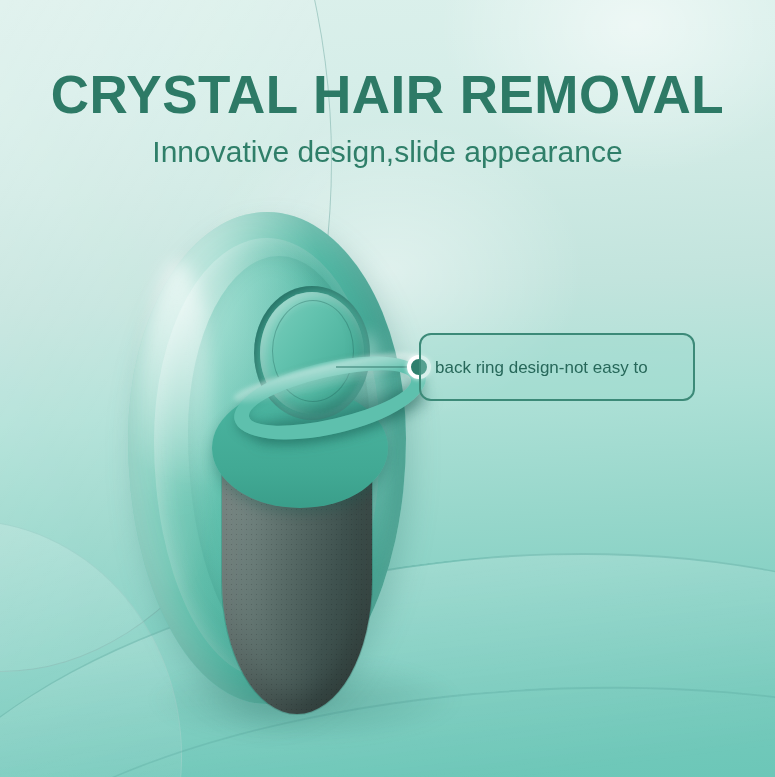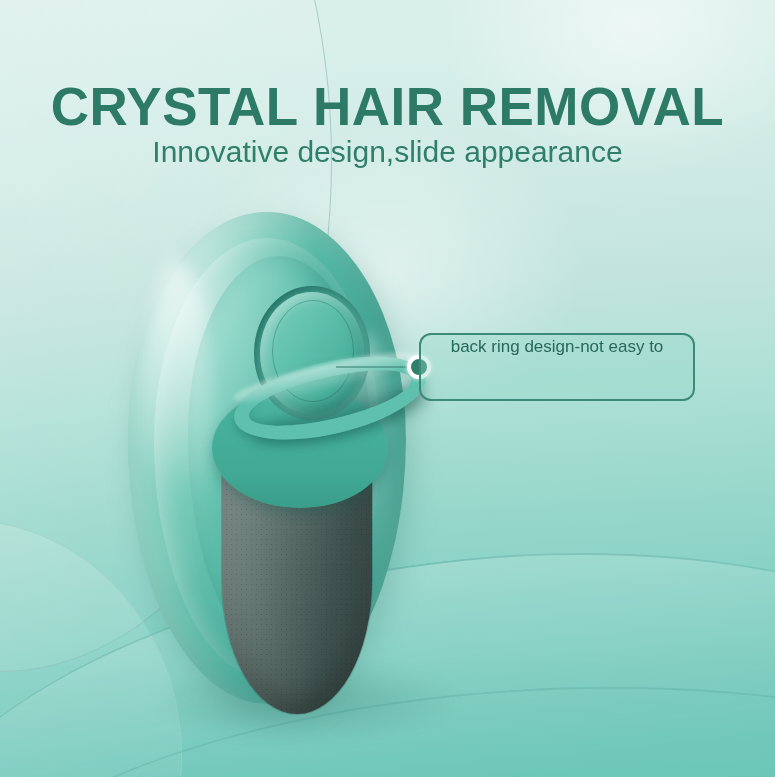--- a/index.html
+++ b/index.html
@@ -96,7 +96,6 @@
     letter-spacing:0.5px;
     color:#2d7a66;
     white-space:nowrap;
-    margin-top:12px;
   }
   .subtitle {
     position:absolute;

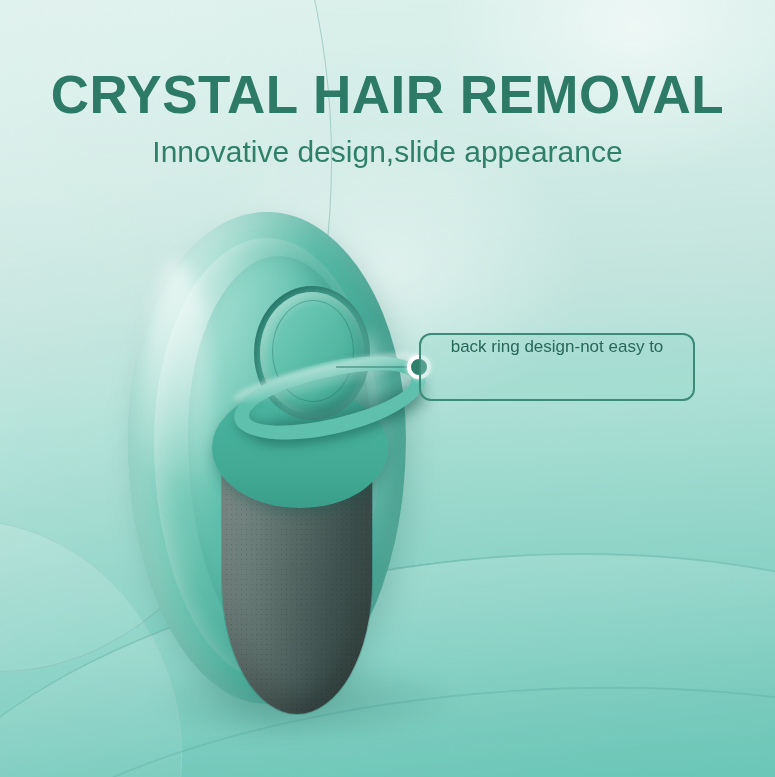--- a/index.html
+++ b/index.html
@@ -285,7 +285,7 @@
     border-radius:12px;
     background: rgba(150,215,203,0.38);
     display:flex;
-    flex-direction:row;
+    flex-direction:column;
     justify-content:center;
     padding:0 14px;
   }

